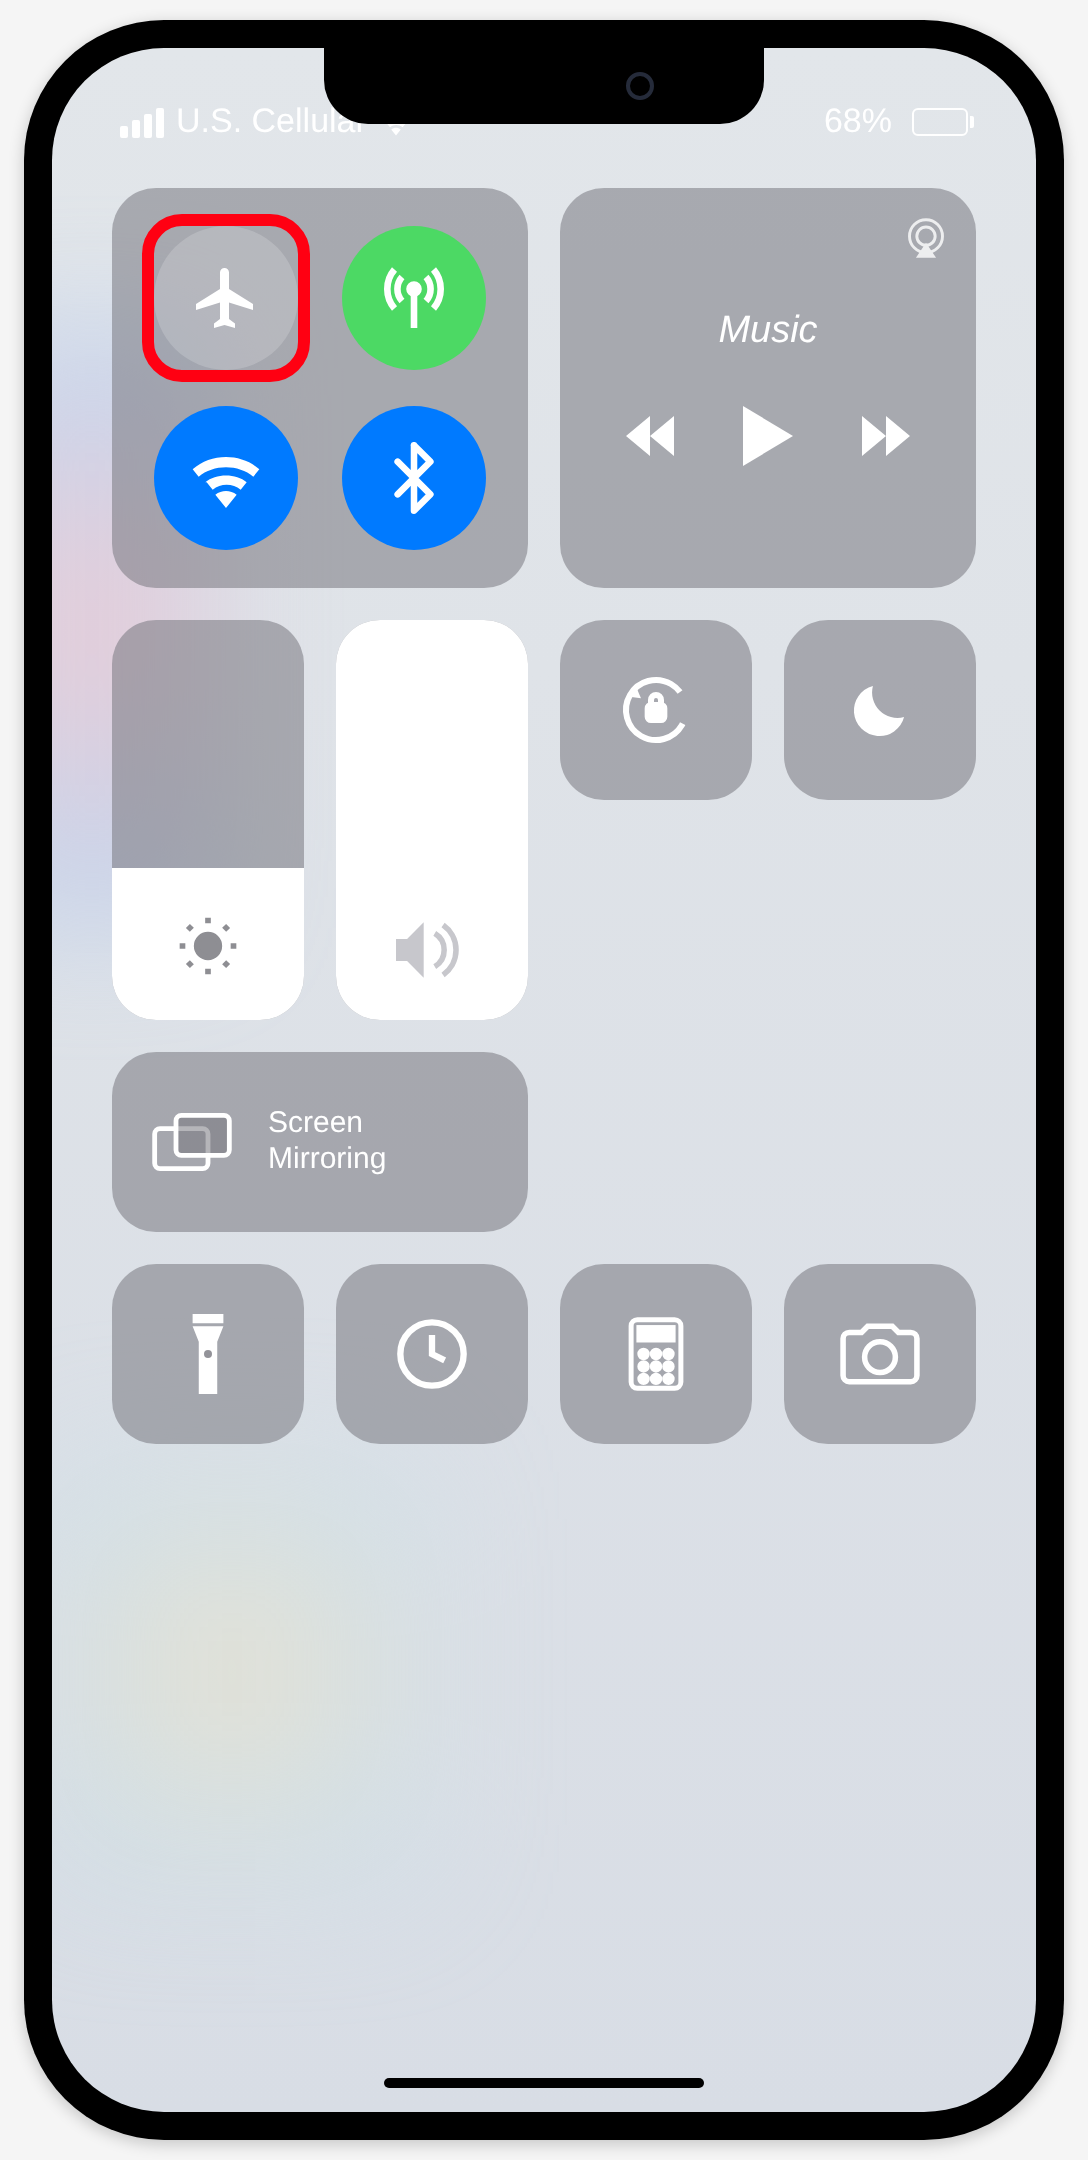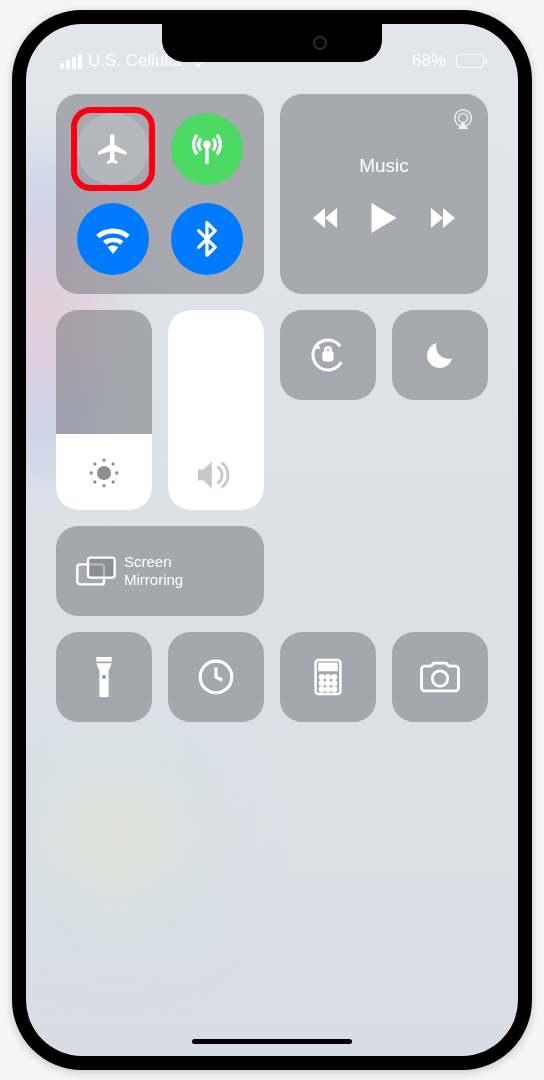--- a/index.html
+++ b/index.html
@@ -67,7 +67,7 @@
 .ring-highlight{position:absolute;inset:-6px;border:6px solid #ff0012;border-radius:20px;pointer-events:none;}
 .music{height:200px;display:flex;flex-direction:column;align-items:center;justify-content:center;gap:26px;position:relative;color:#fff;}
 .airplay-corner{position:absolute;top:14px;right:14px;opacity:.8;}
-.music-title{font-size:19px;}
+.music-title{font-size:19px;font-style:italic;}
 .media-row{display:flex;align-items:center;gap:34px;}
 .square{height:90px;display:flex;align-items:center;justify-content:center;}
 .row-mid{display:grid;grid-template-columns:1fr 1fr;gap:16px;}

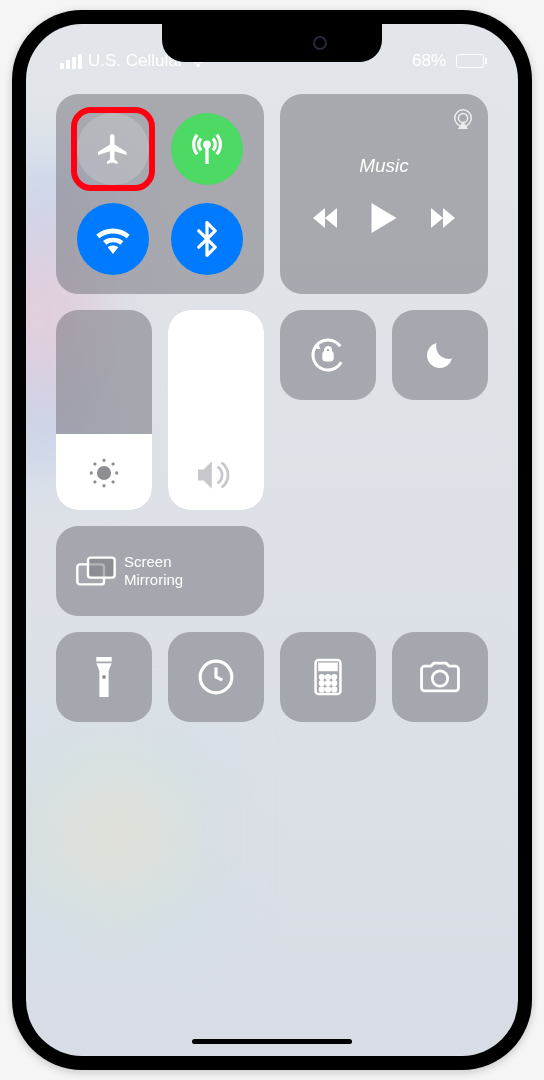--- a/index.html
+++ b/index.html
@@ -71,7 +71,7 @@
 .media-row{display:flex;align-items:center;gap:34px;}
 .square{height:90px;display:flex;align-items:center;justify-content:center;}
 .row-mid{display:grid;grid-template-columns:1fr 1fr;gap:16px;}
-.screen-mirror{height:90px;display:flex;align-items:center;gap:8px;padding:0 20px;color:#fff;}
+.screen-mirror{height:90px;display:flex;align-items:center;gap:18px;padding:0 20px;color:#fff;}
 .screen-mirror .lbl{font-size:15px;line-height:1.2;}
 .slider{height:200px;border-radius:22px;background:rgba(120,120,128,0.55);position:relative;overflow:hidden;display:flex;align-items:flex-end;justify-content:center;}
 .slider-fill{position:absolute;left:0;right:0;bottom:0;background:#fff;}

